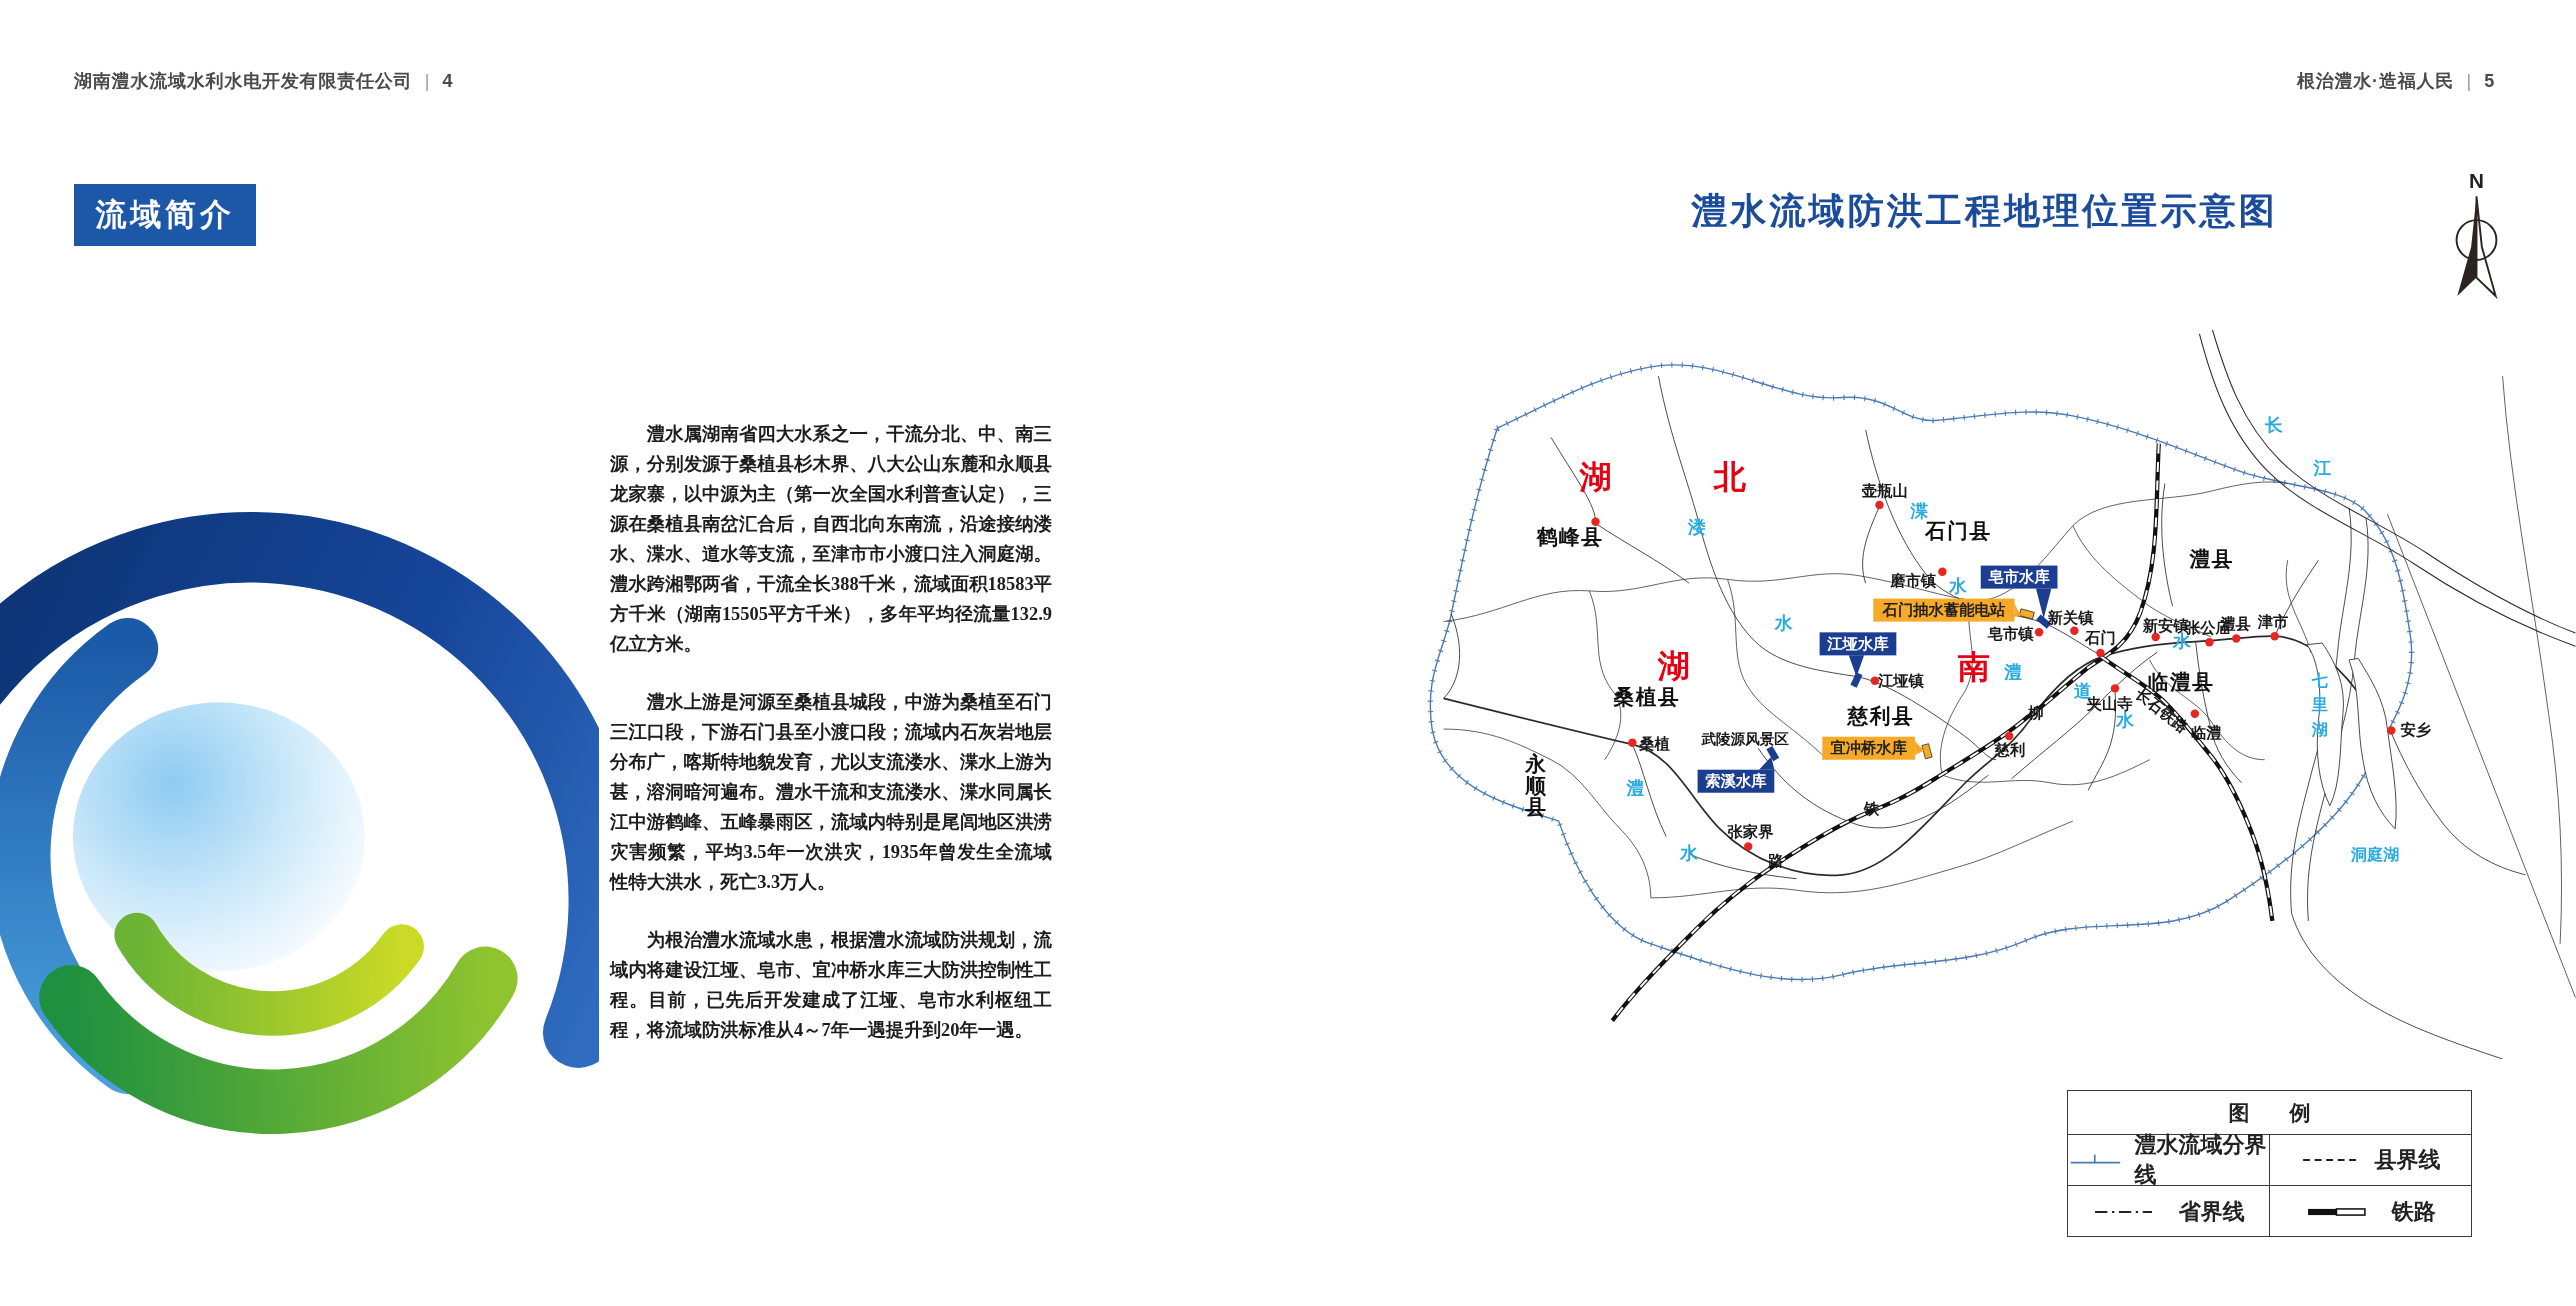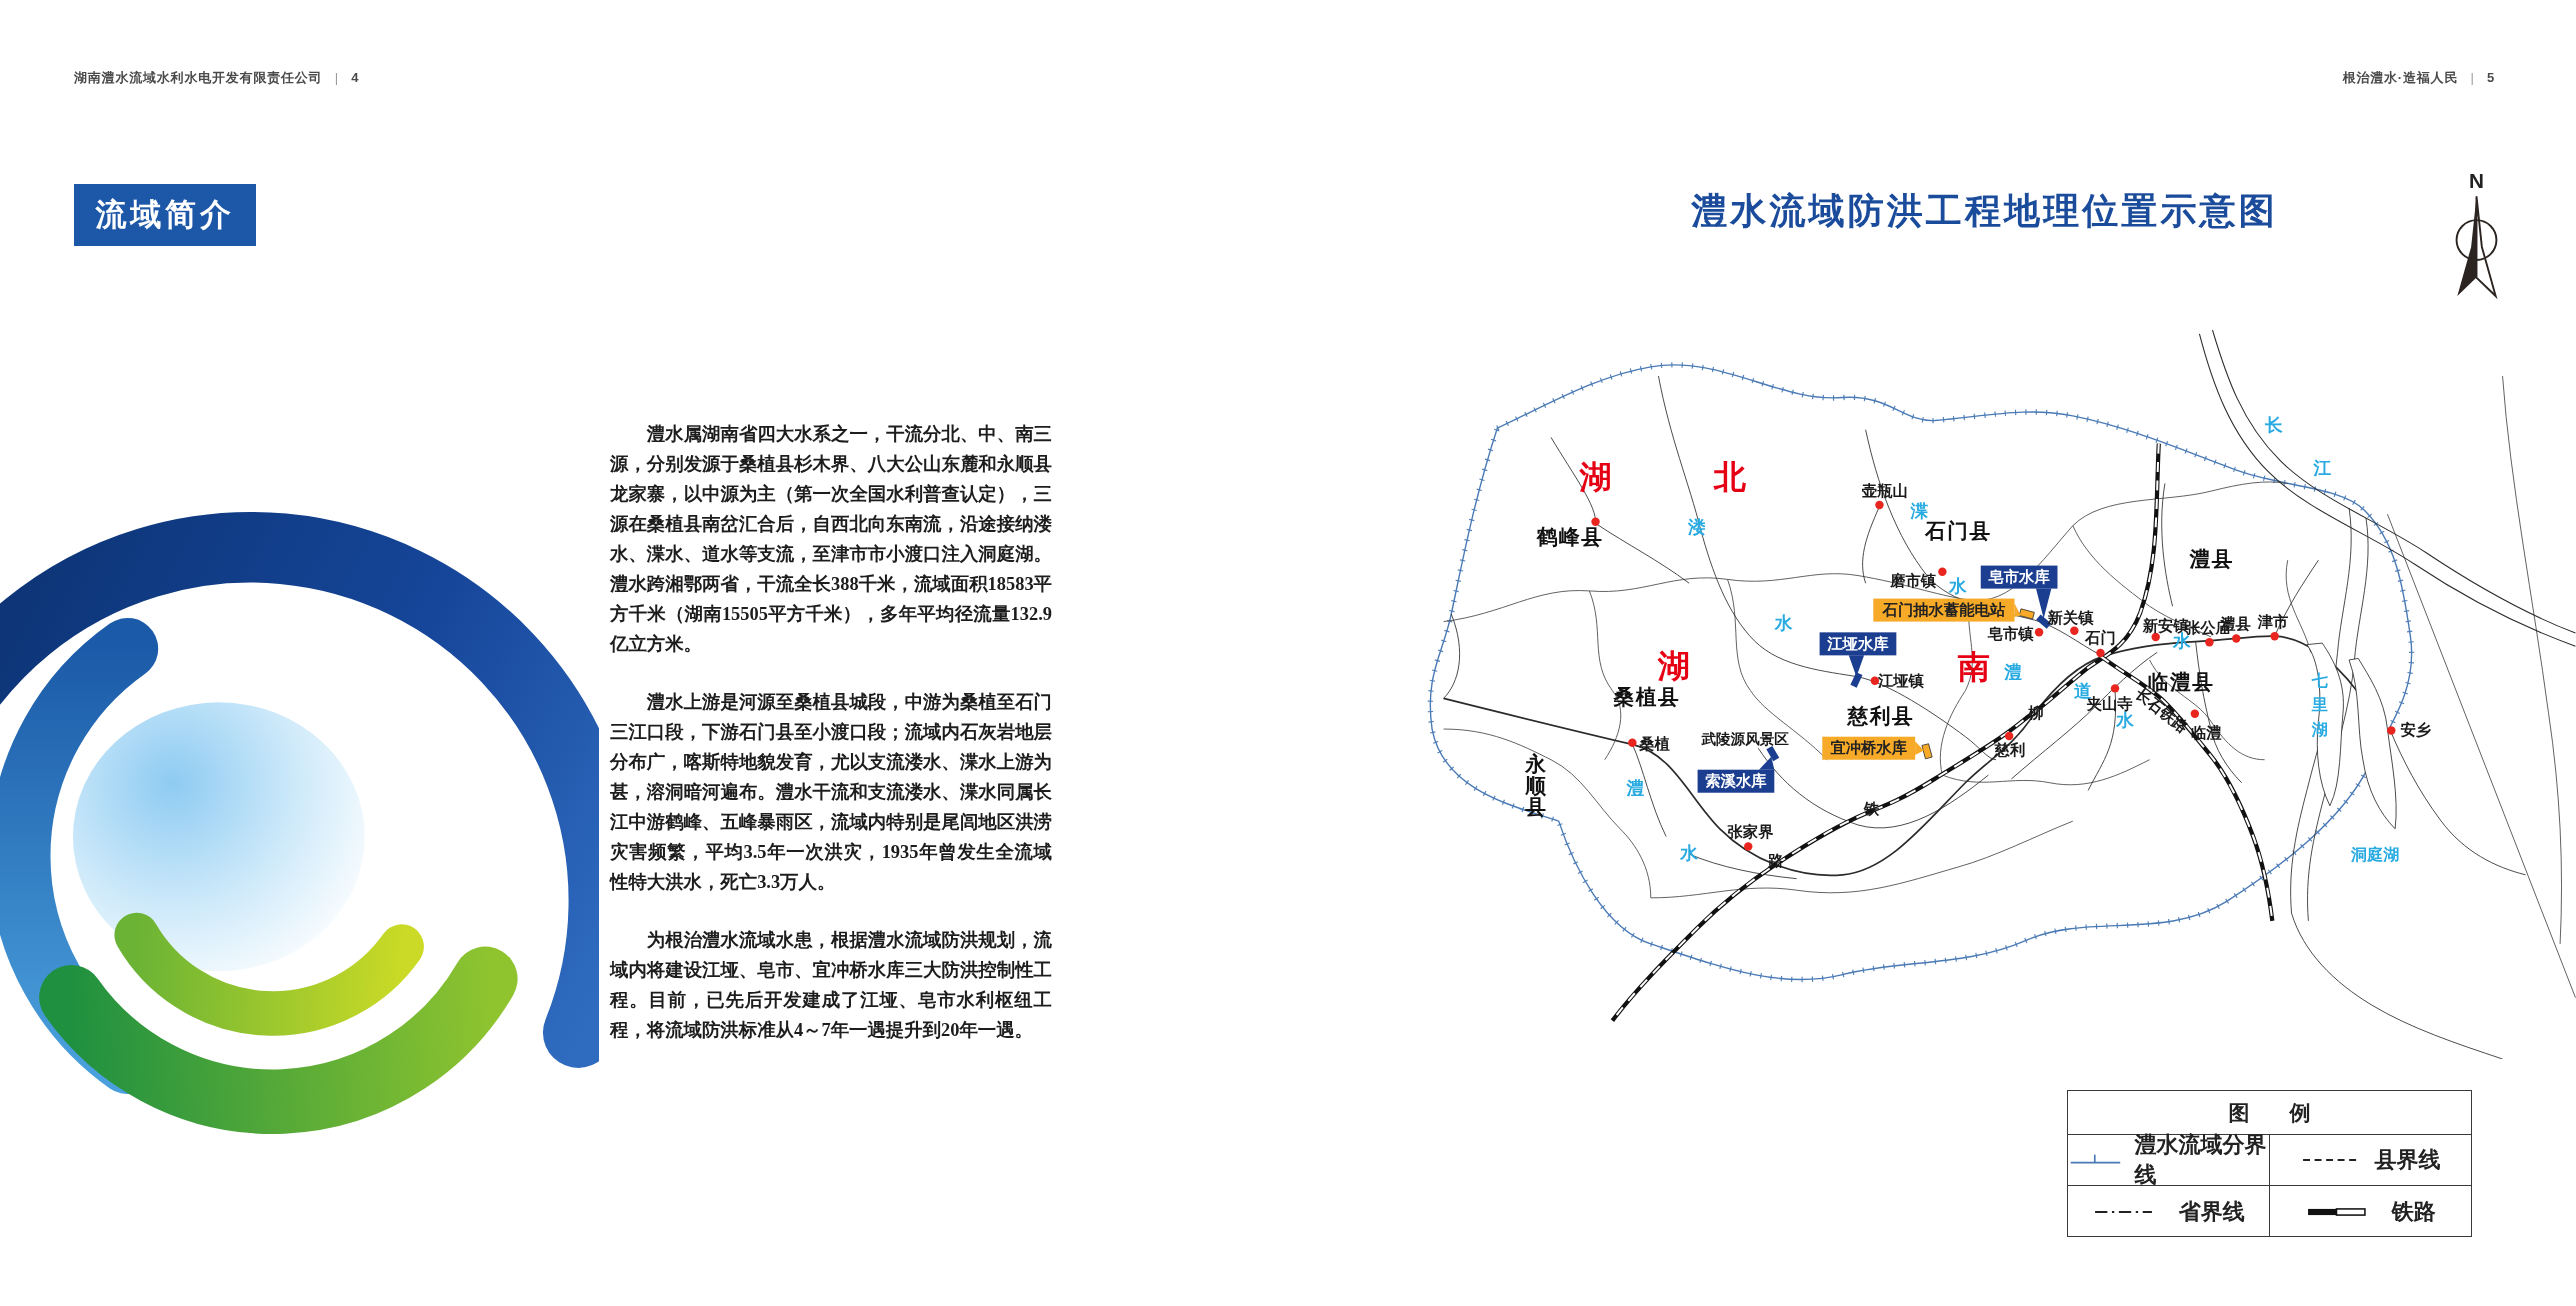--- a/index.html
+++ b/index.html
@@ -6,7 +6,7 @@
   #canvas{position:relative;width:2576px;height:1306px;background:#ffffff;overflow:hidden;
           font-family:"Liberation Sans",sans-serif;}
   
-  .hdr{position:absolute;top:69px;font-size:13px;font-weight:bold;color:#4a4a4b;letter-spacing:0.8px;white-space:nowrap;}
+  .hdr{position:absolute;top:69px;font-size:18px;font-weight:bold;color:#4a4a4b;letter-spacing:0.8px;white-space:nowrap;}
   #hdr-left{left:74px;}
   #hdr-right{right:81px;}
   .hdr .div{color:#9a9a9a;margin:0 12.3px;font-weight:normal;}

